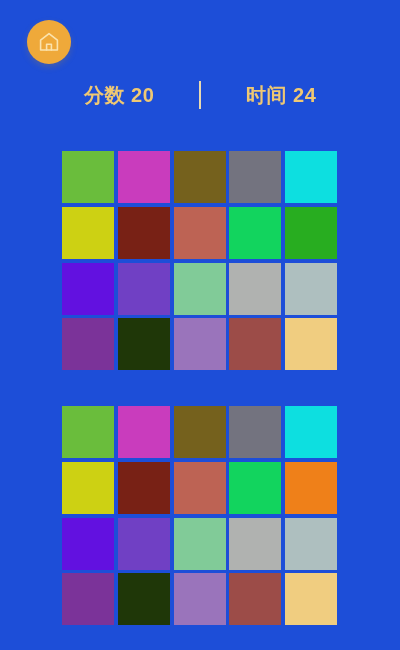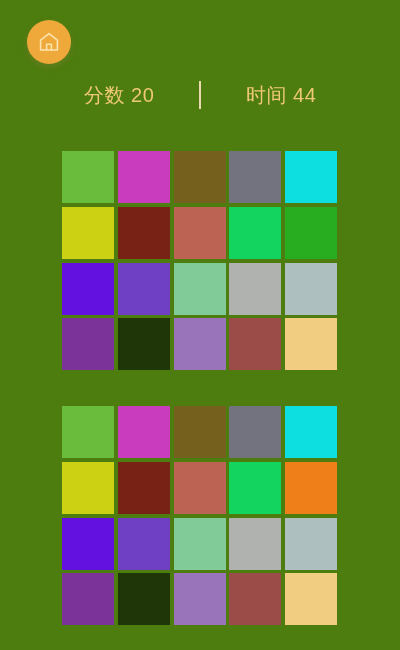--- a/index.html
+++ b/index.html
@@ -100,7 +100,7 @@
 </head>
 <body style="background: rgb(254, 254, 254);">
 
-<div id="app" style="background: #4d7c0f;">
+<div id="app" style="background: #1d4ed8; font-weight: bold;">
 
   <button class="home-button">
     <span class="home-icon-wrap">

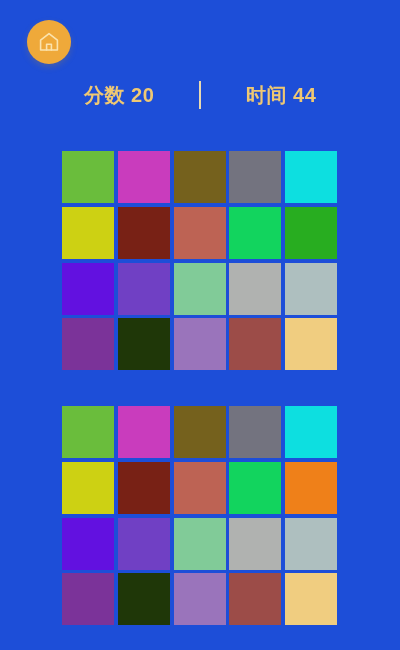--- a/index.html
+++ b/index.html
@@ -113,7 +113,7 @@
 
   <div class="status-bar">
     <span class="status-item status-score">分数 20</span>
-    <span class="status-item status-time">时间 44</span>
+    <span class="status-item status-time">时间 24</span>
   </div>
   <div class="status-divider"></div>
 

